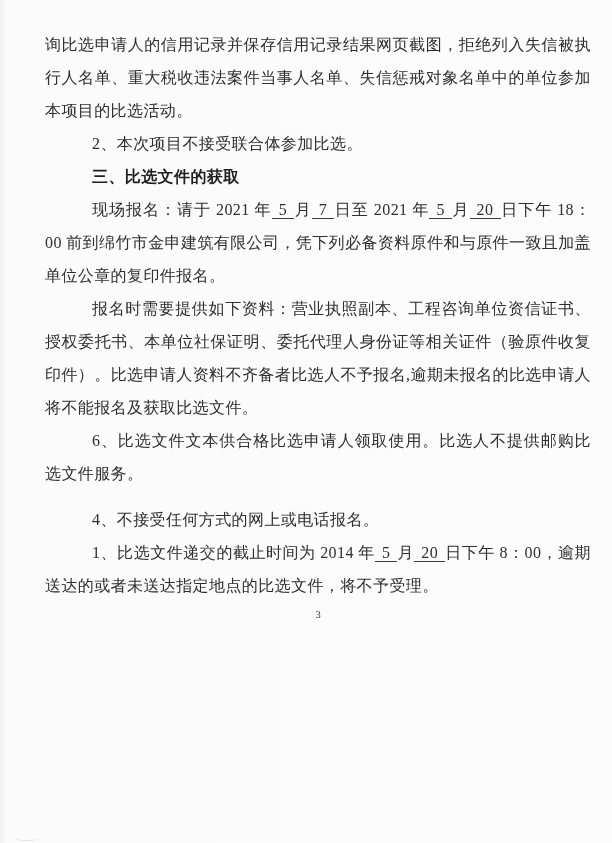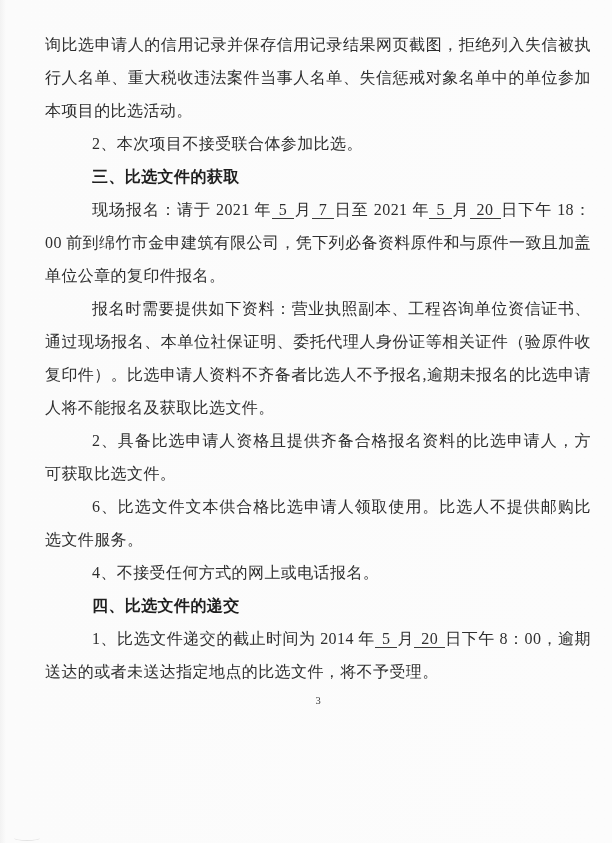--- a/index.html
+++ b/index.html
@@ -56,7 +56,7 @@
       <p class="body indent"><span>2、本次项目不接受联合体参加比选。</span></p>
       <p class="heading indent"><span>三、比选文件的获取</span></p>
       <p class="body indent"><span>现场报名：请于 2021 年</span><span class="blank">5</span><span>月</span><span class="blank">7</span><span>日至 2021 年</span><span class="blank">5</span><span>月</span><span class="blank">20</span><span>日下午 18：00 前到绵竹市金申建筑有限公司，凭下列必备资料原件和与原件一致且加盖单位公章的复印件报名。</span></p>
-      <p class="body indent"><span>报名时需要提供如下资料：营业执照副本、工程咨询单位资信证书、通过现场报名、本单位社保证明、委托代理人身份证等相关证件（验原件收复印件）。比选申请人资料不齐备者比选人不予报名,逾期未报名的比选申请人将不能报名及获取比选文件。</span></p>
+      <p class="body indent"><span>报名时需要提供如下资料：营业执照副本、工程咨询单位资信证书、授权委托书、本单位社保证明、委托代理人身份证等相关证件（验原件收复印件）。比选申请人资料不齐备者比选人不予报名,逾期未报名的比选申请人将不能报名及获取比选文件。</span></p>
       <p class="body indent"><span>2、具备比选申请人资格且提供齐备合格报名资料的比选申请人，方可获取比选文件。</span></p>
       <p class="body indent"><span>6、比选文件文本供合格比选申请人领取使用。比选人不提供邮购比选文件服务。</span></p>
       <p class="body indent space-before"><span>4、不接受任何方式的网上或电话报名。</span></p>

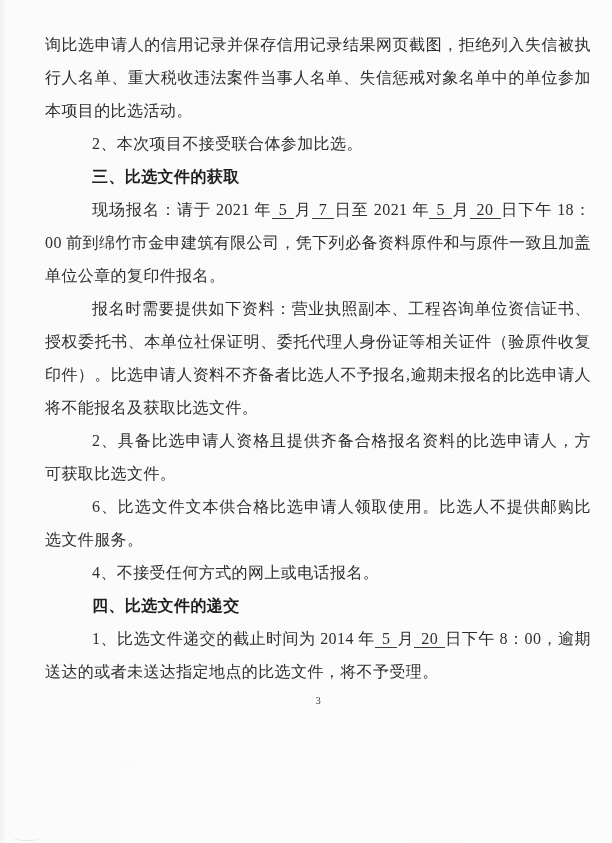--- a/index.html
+++ b/index.html
@@ -57,7 +57,6 @@
       <p class="heading indent"><span>三、比选文件的获取</span></p>
       <p class="body indent"><span>现场报名：请于 2021 年</span><span class="blank">5</span><span>月</span><span class="blank">7</span><span>日至 2021 年</span><span class="blank">5</span><span>月</span><span class="blank">20</span><span>日下午 18：00 前到绵竹市金申建筑有限公司，凭下列必备资料原件和与原件一致且加盖单位公章的复印件报名。</span></p>
       <p class="body indent"><span>报名时需要提供如下资料：营业执照副本、工程咨询单位资信证书、授权委托书、本单位社保证明、委托代理人身份证等相关证件（验原件收复印件）。比选申请人资料不齐备者比选人不予报名,逾期未报名的比选申请人将不能报名及获取比选文件。</span></p>
-      <p class="body indent"><span>2、具备比选申请人资格且提供齐备合格报名资料的比选申请人，方可获取比选文件。</span></p>
       <p class="body indent"><span>6、比选文件文本供合格比选申请人领取使用。比选人不提供邮购比选文件服务。</span></p>
       <p class="body indent space-before"><span>4、不接受任何方式的网上或电话报名。</span></p>
       <p class="heading indent space-before"><span>四、比选文件的递交</span></p>

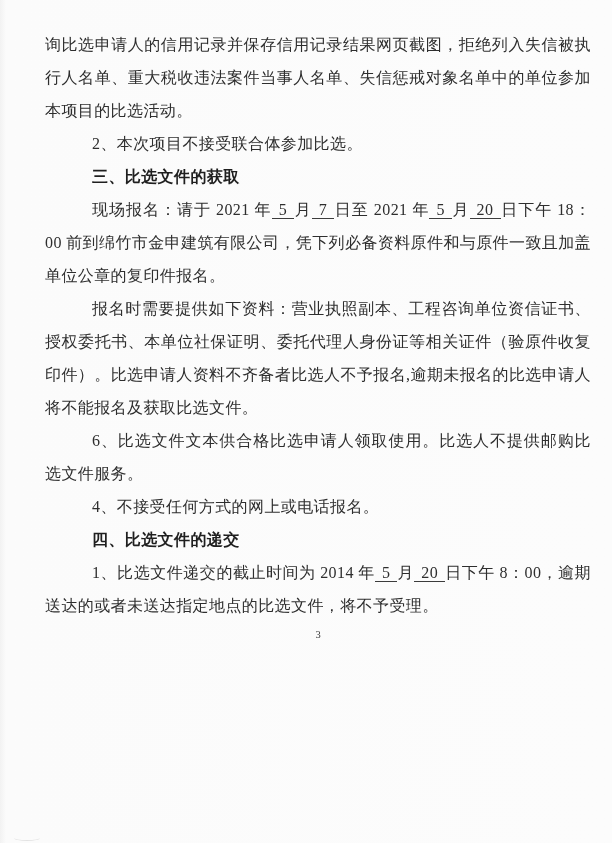--- a/index.html
+++ b/index.html
@@ -26,7 +26,7 @@
   }
   .doc-body p.indent { text-indent: 47px; font-family: Liberation Serif, serif; }
   .doc-body p.heading { font-weight: bold; color: #1f1f1f; }
-  .doc-body p.space-before { }
+  .doc-body p.space-before { margin-top: 13px; }
   .blank {
     border-bottom: 1.4px solid #3c3c3c;
     padding: 0 7px;

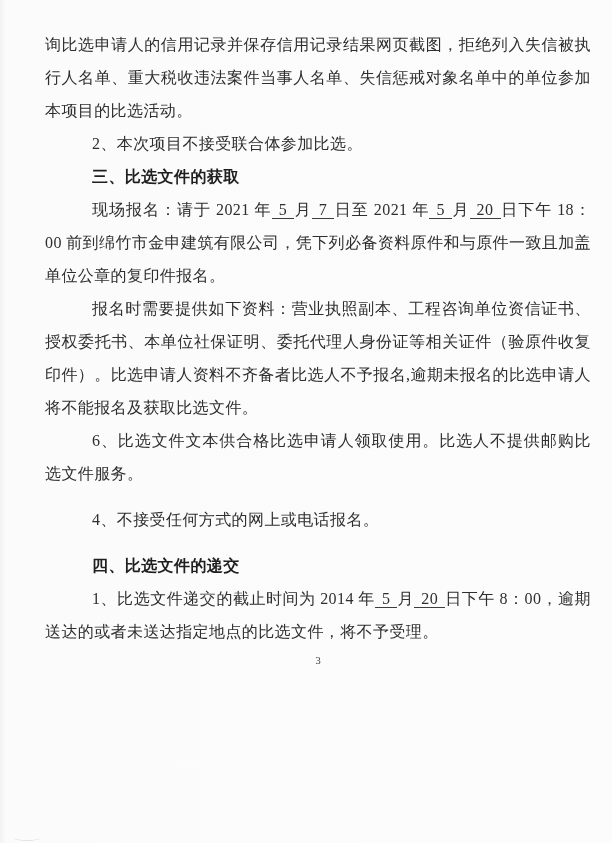--- a/index.html
+++ b/index.html
@@ -59,7 +59,6 @@
       <p class="body indent"><span>报名时需要提供如下资料：营业执照副本、工程咨询单位资信证书、授权委托书、本单位社保证明、委托代理人身份证等相关证件（验原件收复印件）。比选申请人资料不齐备者比选人不予报名,逾期未报名的比选申请人将不能报名及获取比选文件。</span></p>
       <p class="body indent"><span>6、比选文件文本供合格比选申请人领取使用。比选人不提供邮购比选文件服务。</span></p>
       <p class="body indent space-before"><span>4、不接受任何方式的网上或电话报名。</span></p>
-      <p class="heading indent space-before"><span>四、比选文件的递交</span></p>
       <p class="body indent"><span>1、比选文件递交的截止时间为 2014 年</span><span class="blank">5</span><span>月</span><span class="blank">20</span><span>日下午 8：00，逾期送达的或者未送达指定地点的比选文件，将不予受理。</span></p>
     </div>
   <div class="page-number">3</div>

